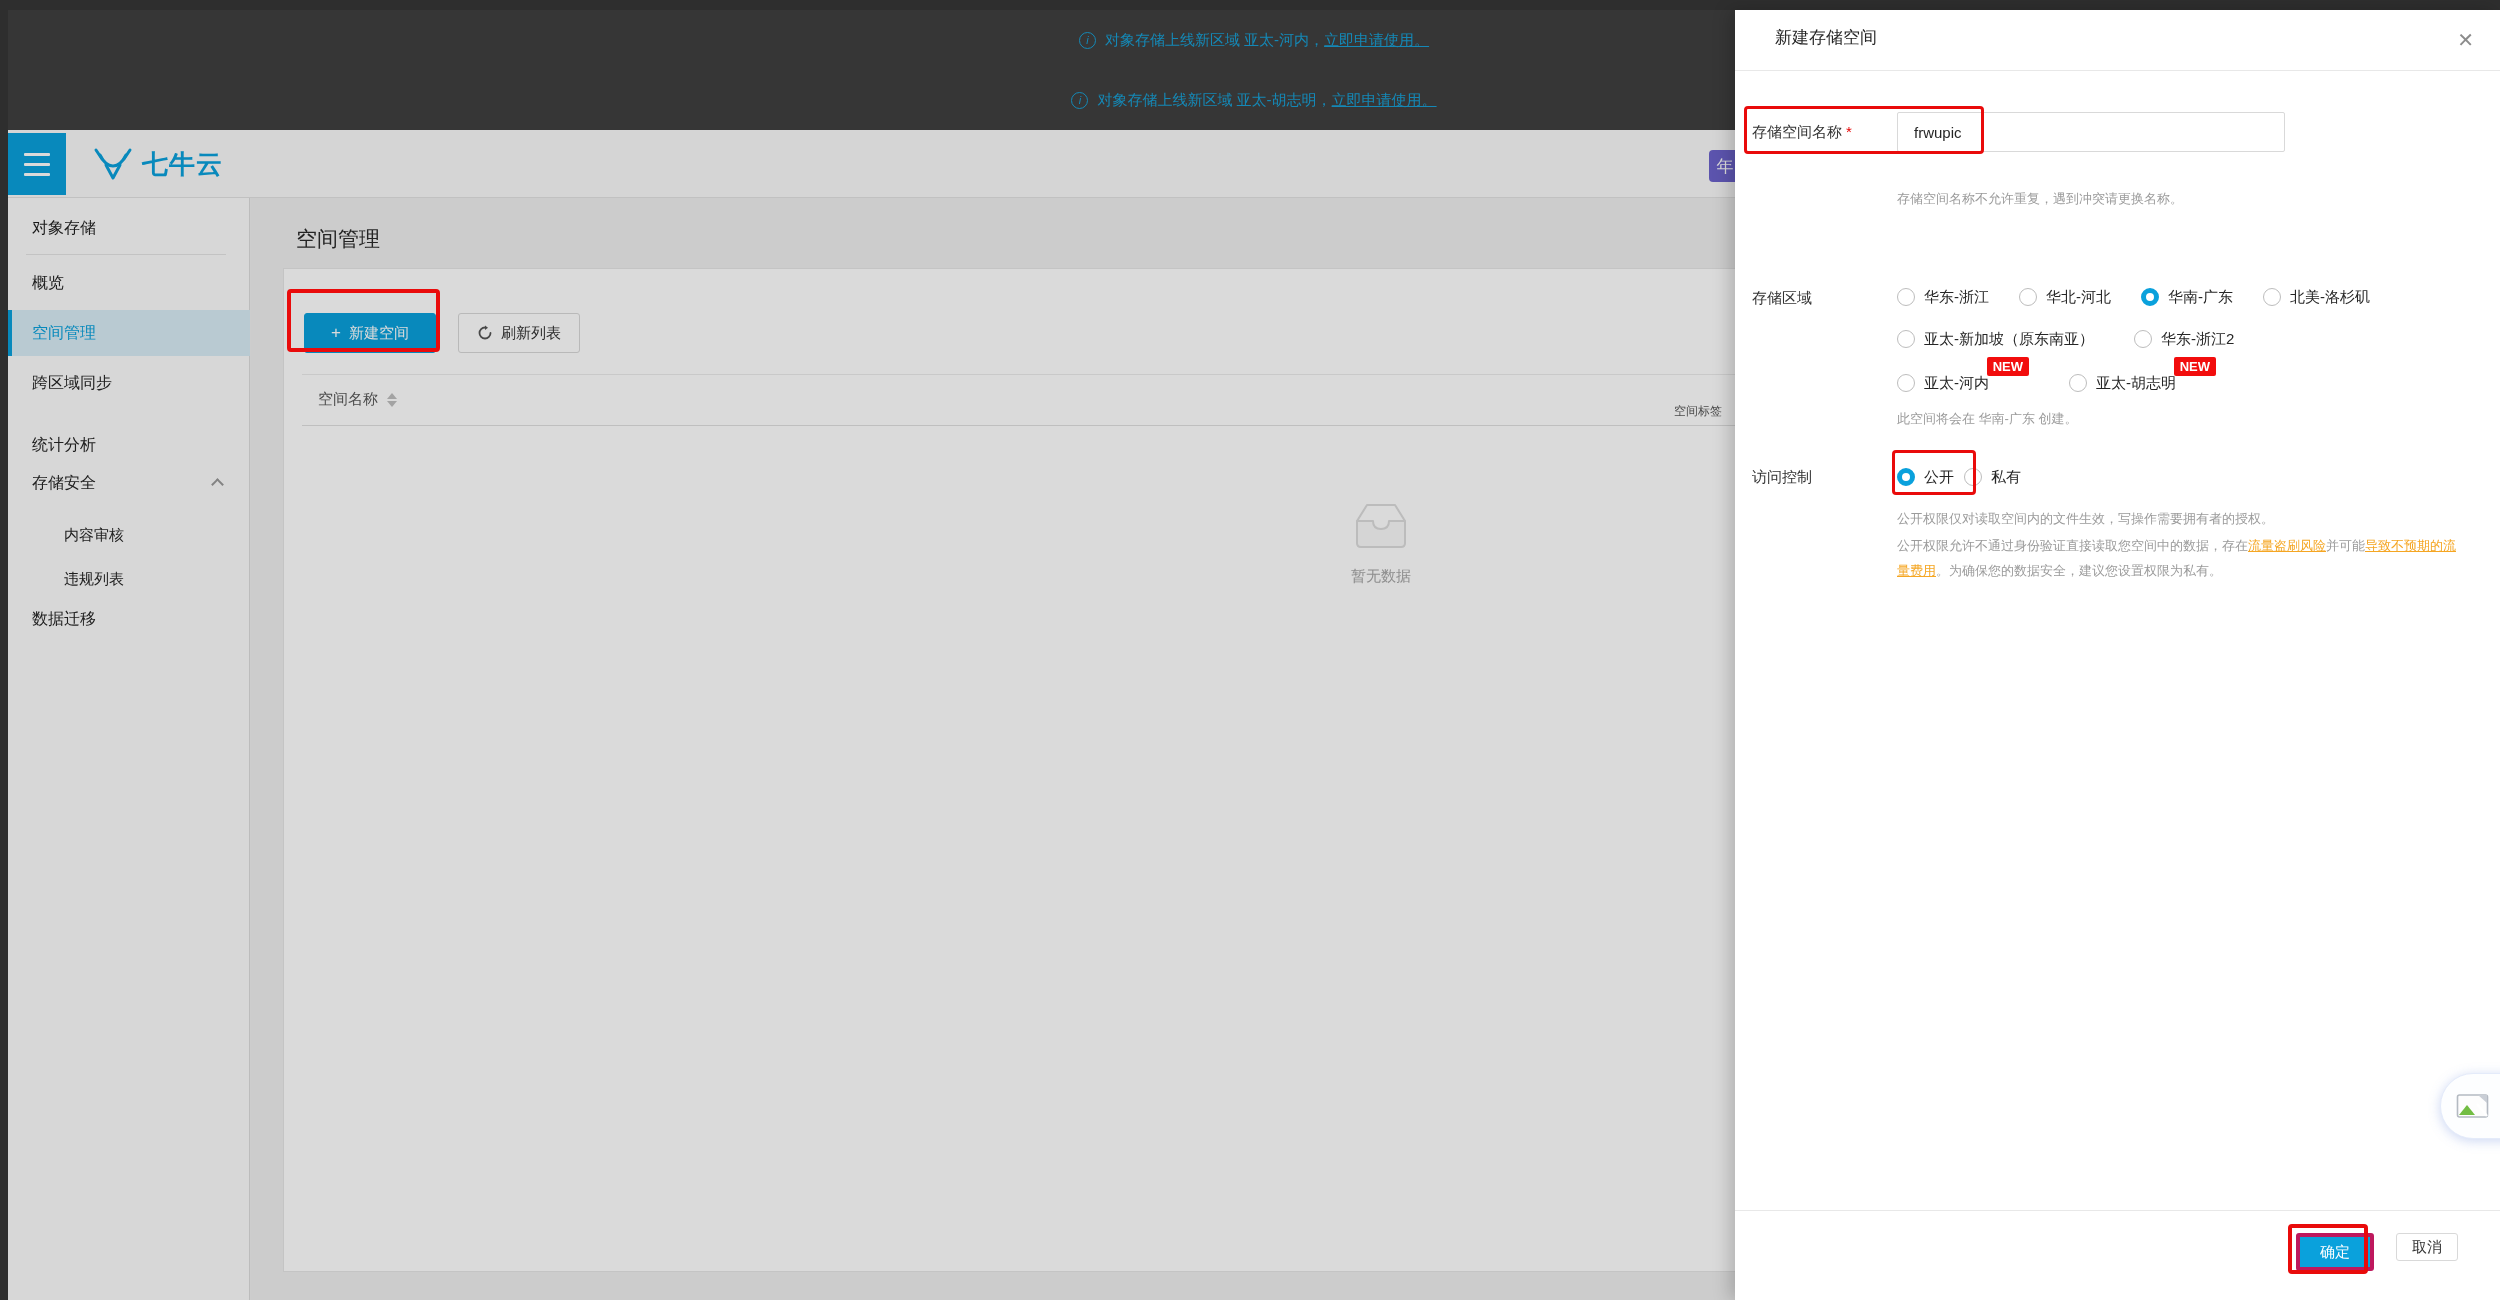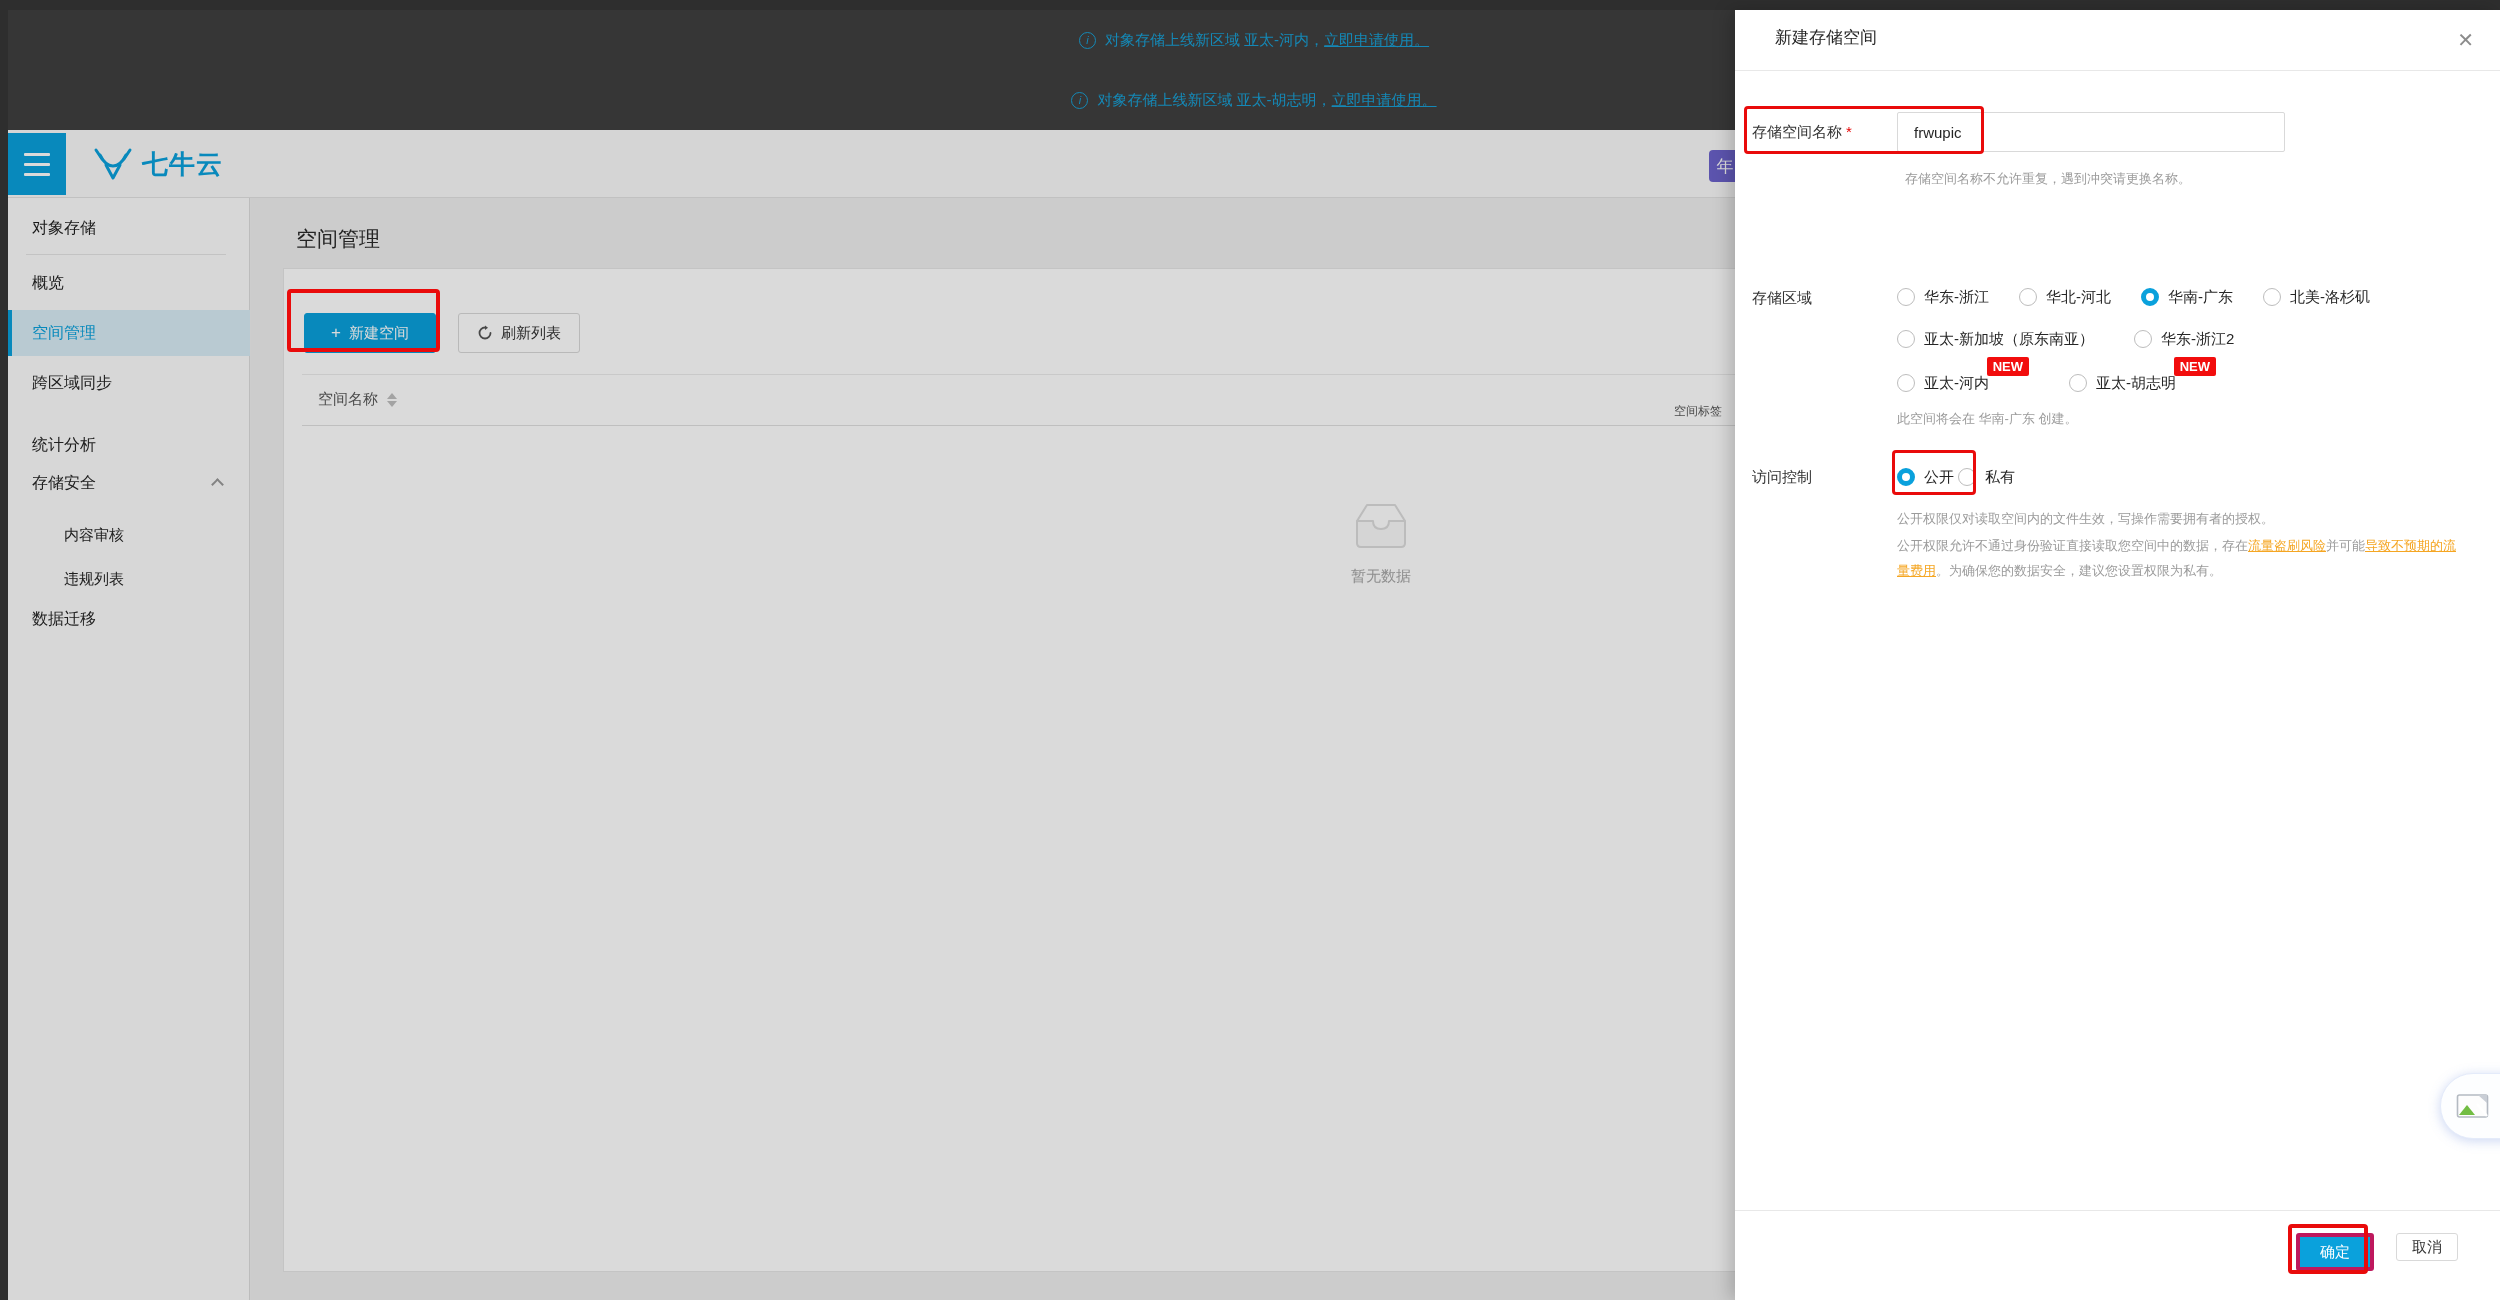--- a/index.html
+++ b/index.html
@@ -181,7 +181,7 @@
         <span>存储空间名称</span><span class="req">*</span>
       </div>
       <input class="name-input" type="text" value="frwupic" style="">
-      <div class="help" style="top:158px;margin-left:8px;">存储空间名称不允许重复，遇到冲突请更换名称。</div>
+      <div class="help" style="top:178px;">存储空间名称不允许重复，遇到冲突请更换名称。</div>
 
       <div class="f-label" style="top:279px;">存储区域</div>
       <div class="radio-row" style="top:270px;height:34px;">

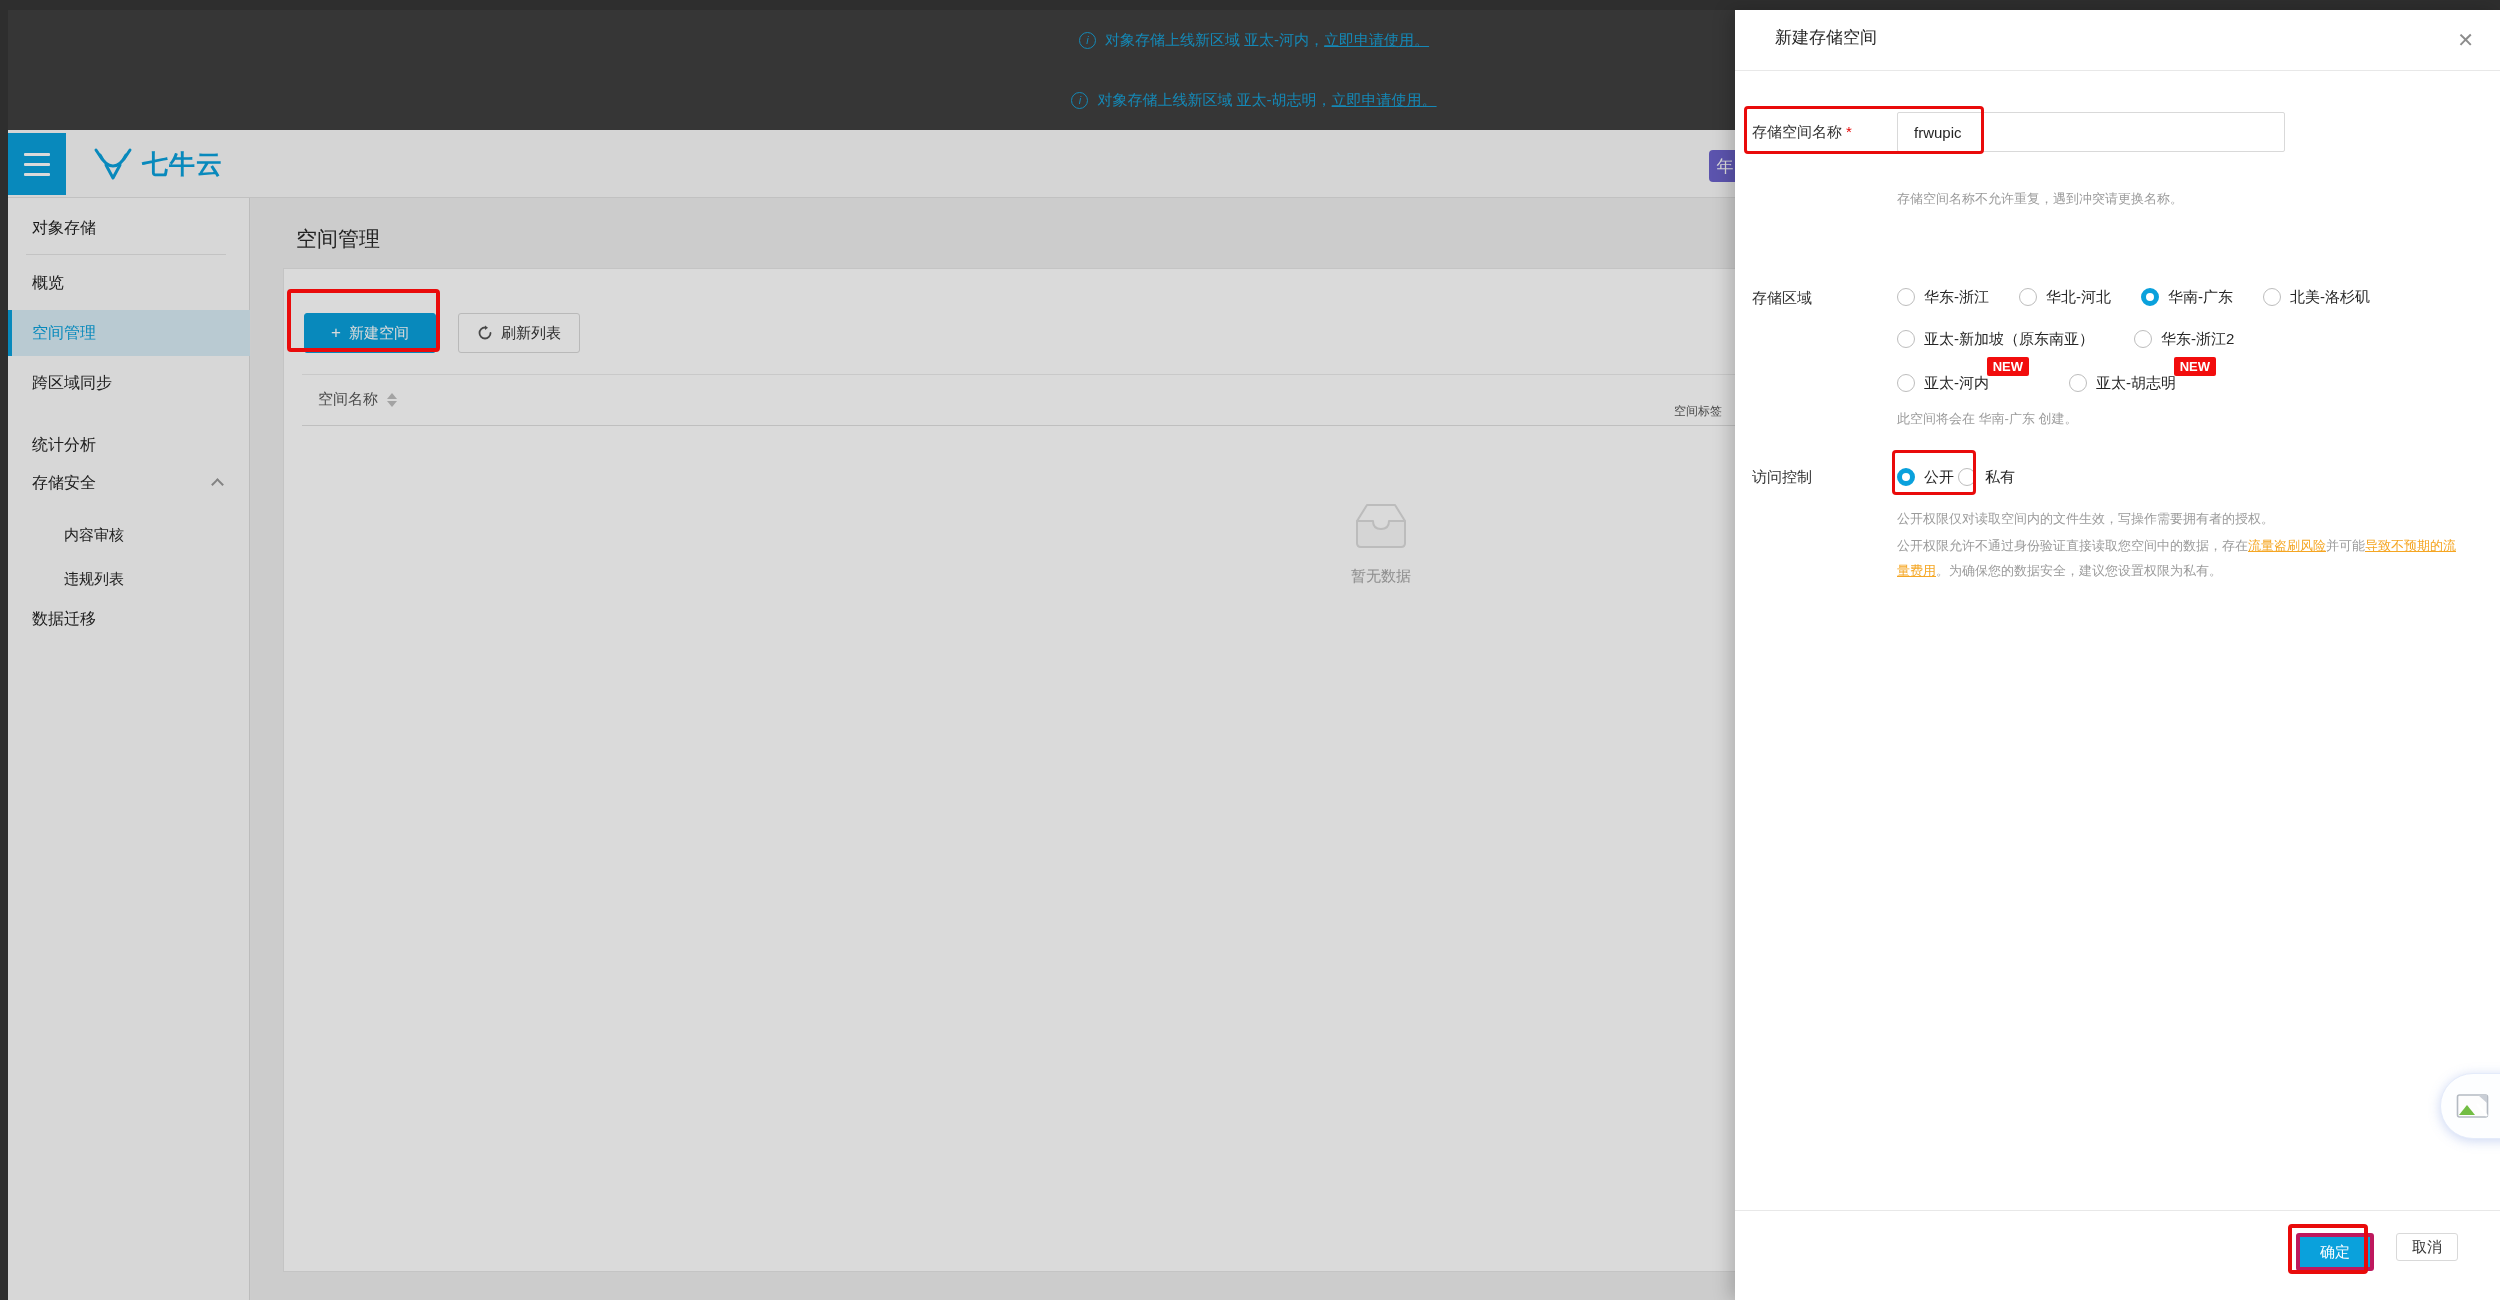--- a/index.html
+++ b/index.html
@@ -228,7 +228,7 @@
 
       <div class="f-label" style="top:458px;">访问控制</div>
       <div class="radio-row" style="top:448px;height:38px;">
-        <span class="radio-item" style="margin-right:4px;justify-content:center;">
+        <span class="radio-item" style="margin-right:10px;justify-content:center;">
           <span class="radio checked"></span>
           <span class="radio-label">公开</span>
         </span>

